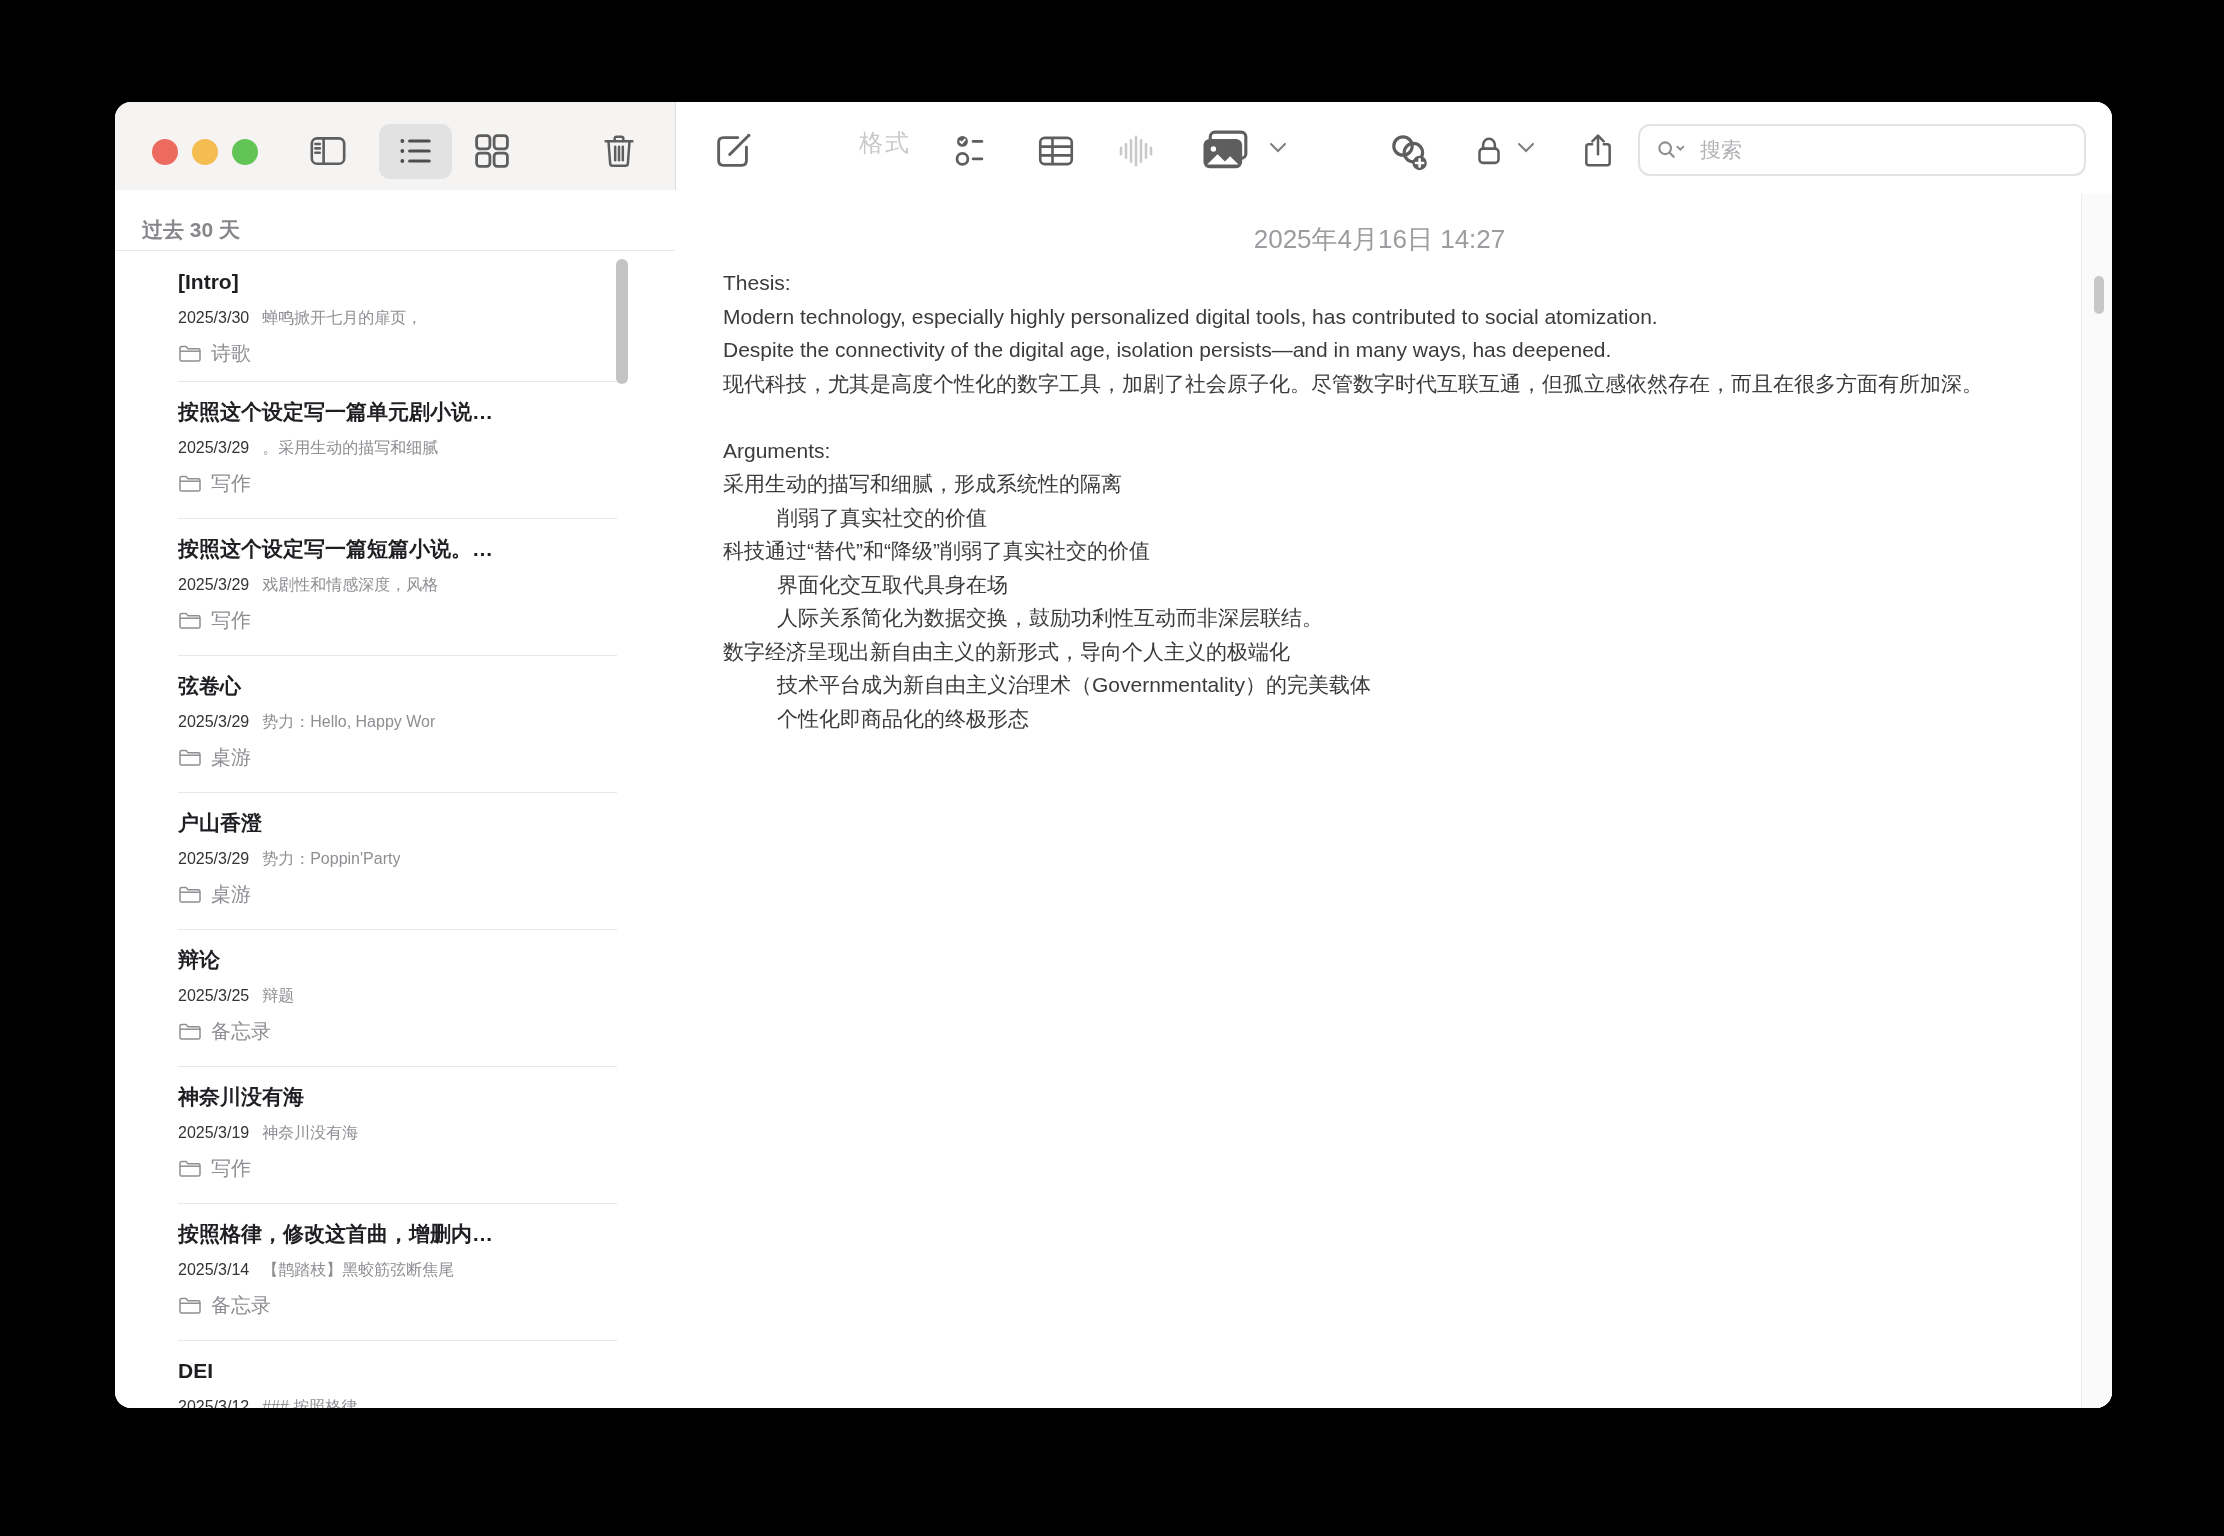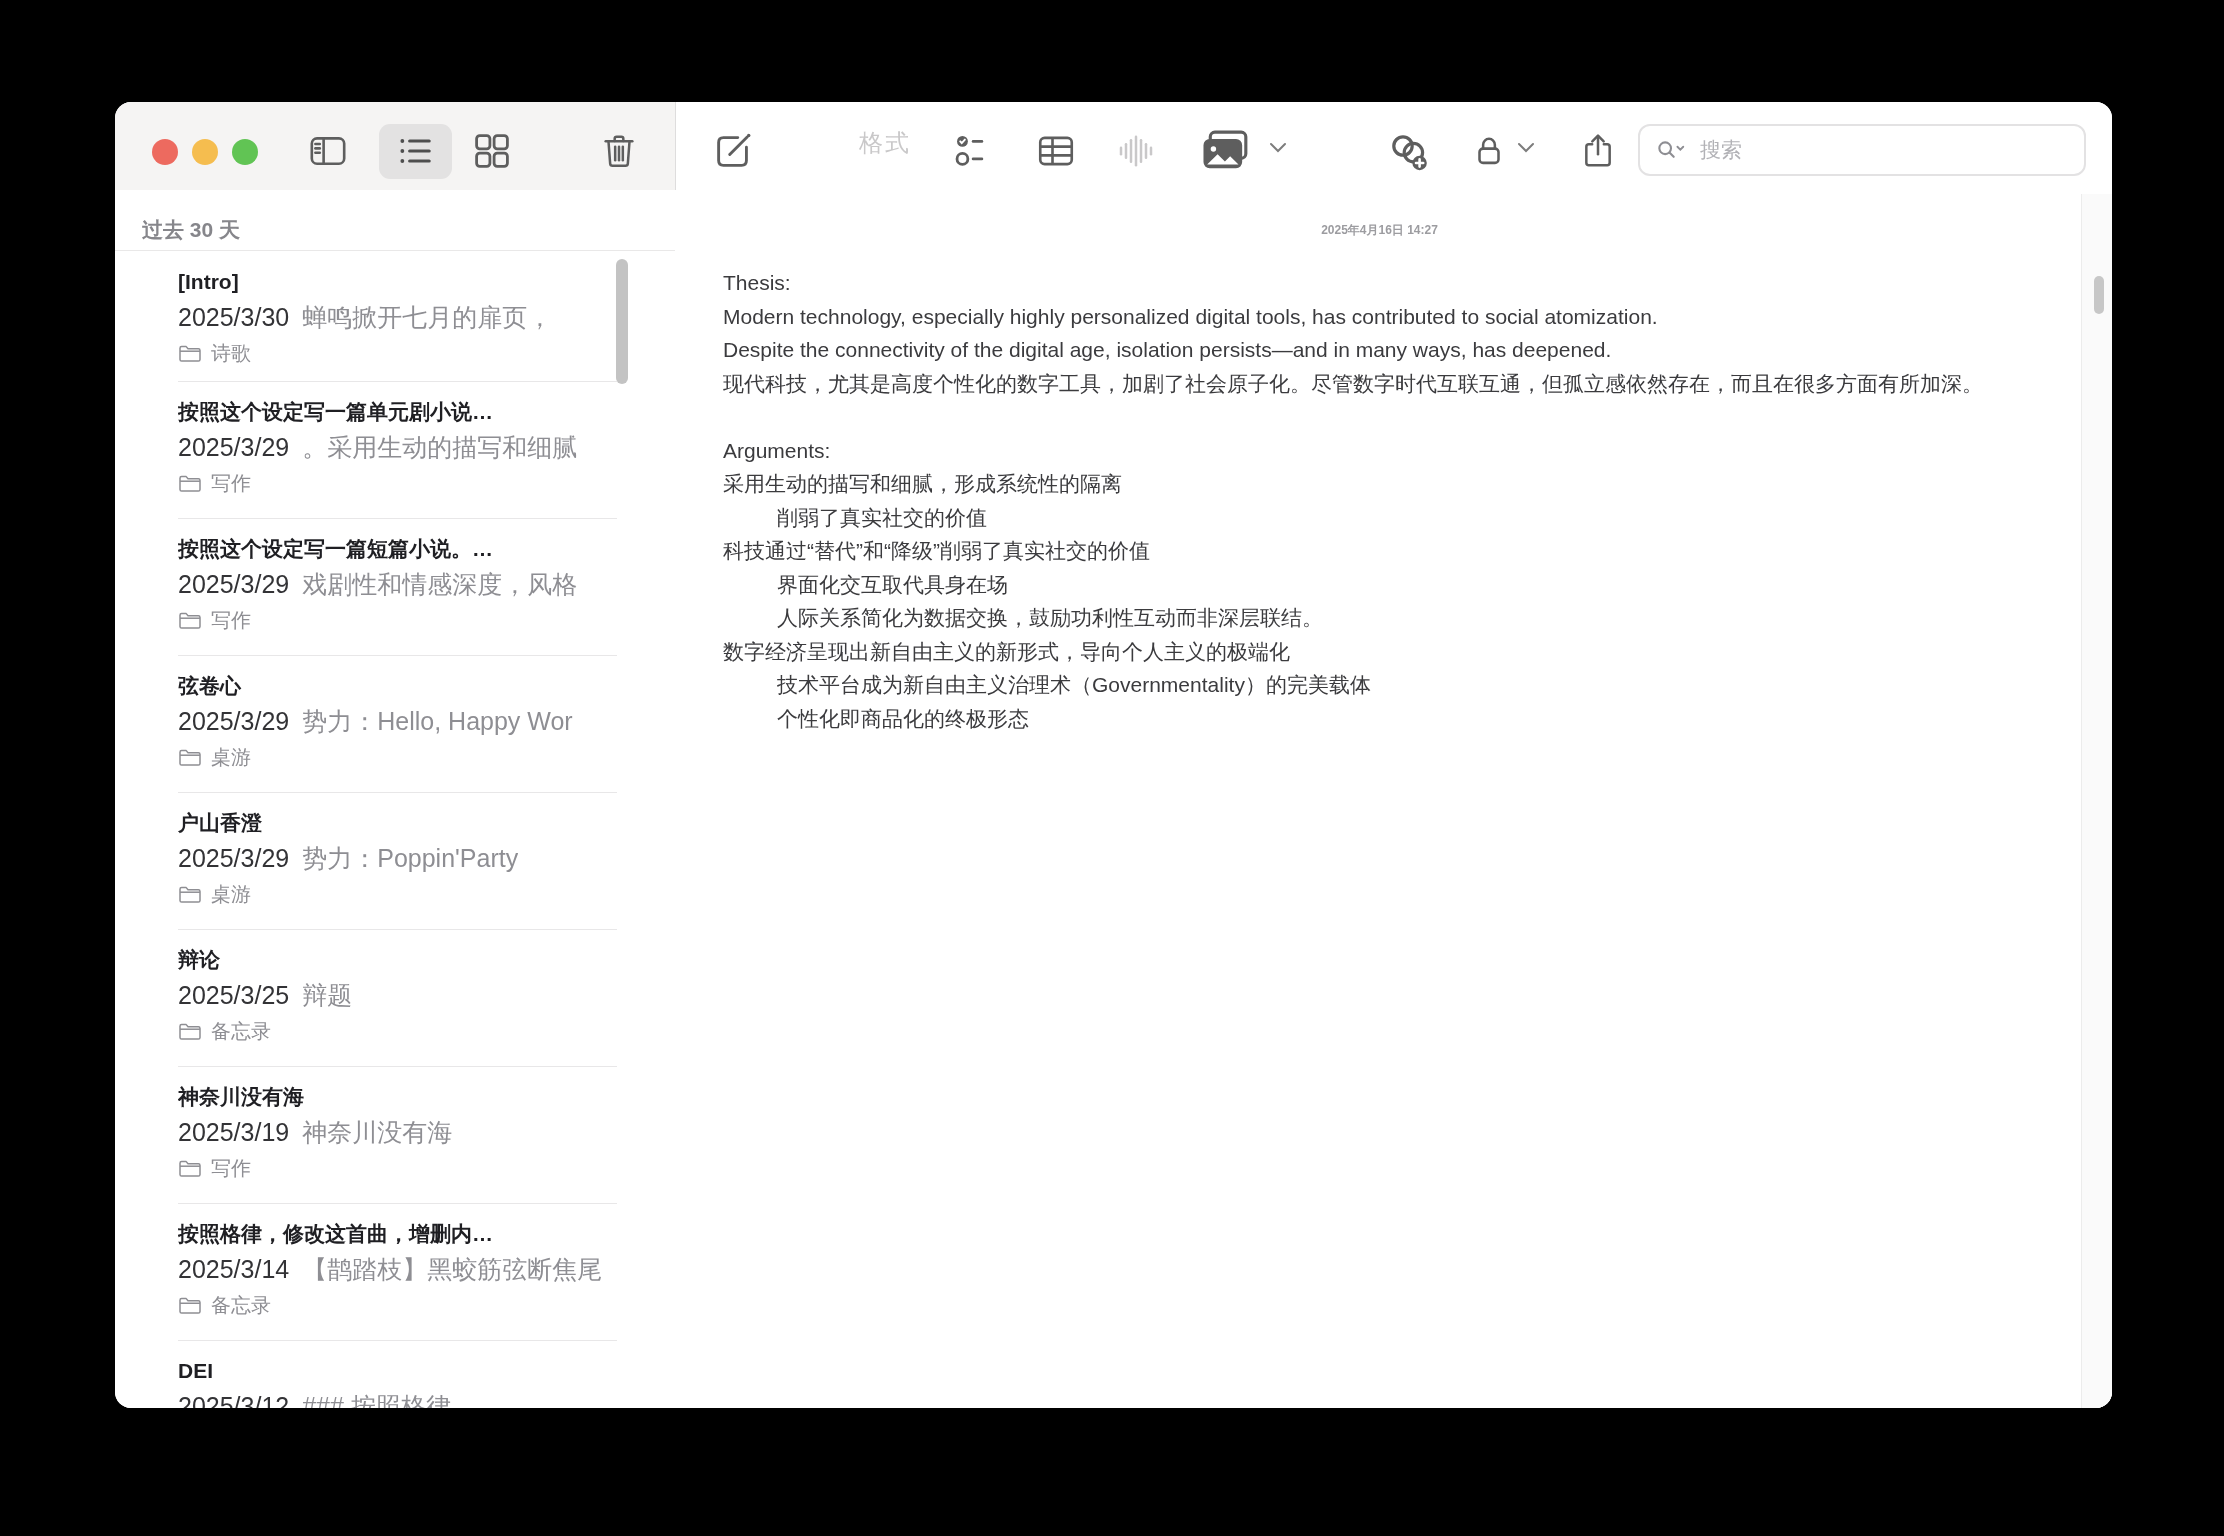--- a/index.html
+++ b/index.html
@@ -44,7 +44,7 @@
   
   .editor{position:absolute;left:561px;top:0;right:0;bottom:0;background:#fff;}
   .timestamp{position:absolute;left:0;top:32px;width:1407px;text-align:center;
-             font-size:12px;color:#9c9ca0;font-weight:bold;}
+             font-size:26px;color:#9c9ca0;}
   .note-body{position:absolute;left:47px;top:76px;right:84px;font-size:21px;color:#3b3b3e;line-height:33.5px;}
   .para{min-height:33.5px;}
   .para.ind{padding-left:54px;}

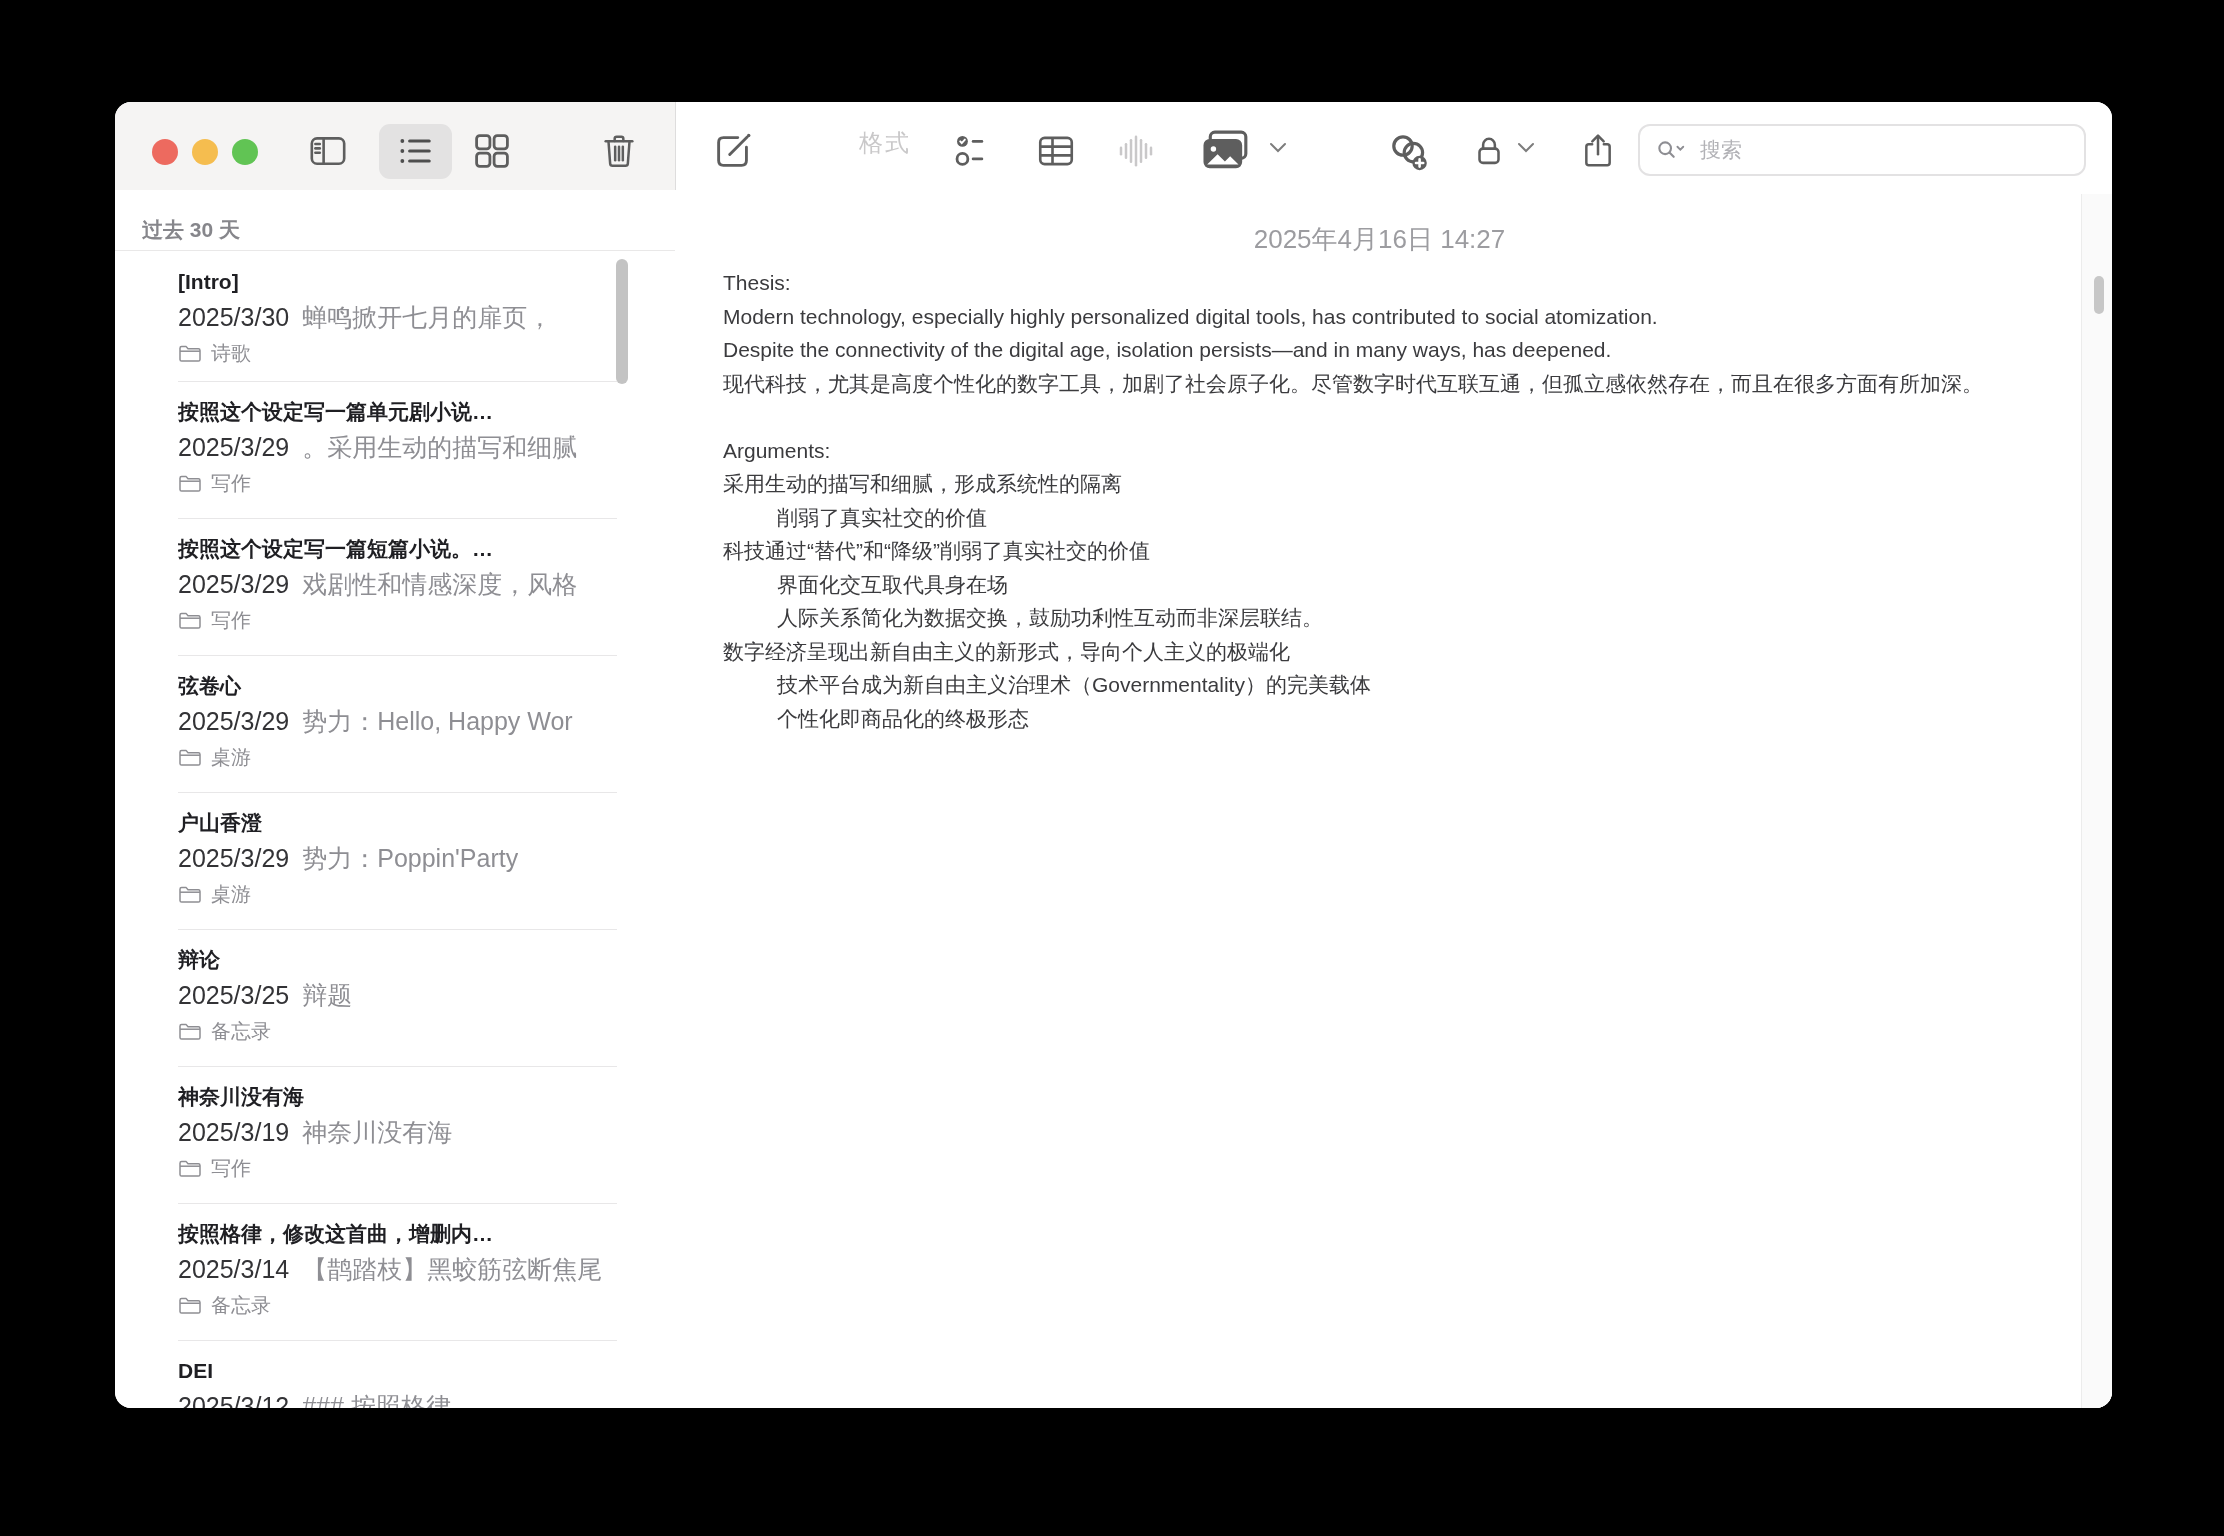--- a/index.html
+++ b/index.html
@@ -36,7 +36,7 @@
   .note-row.first{height:114px;}
   .note-row::after{content:"";position:absolute;left:63px;right:58px;bottom:0;height:1px;background:#e8e7e8;}
   .note-title{font-size:21px;font-weight:700;color:#1f1f23;line-height:28px;white-space:nowrap;overflow:hidden;}
-  .note-line2{margin-top:8px;font-size:25px;line-height:27px;white-space:nowrap;overflow:hidden;display:flex;gap:13px;}
+  .note-line2{margin-top:8px;font-size:16px;line-height:27px;white-space:nowrap;overflow:hidden;display:flex;gap:13px;}
   .note-date{color:#333336;flex:none;}
   .note-preview{color:#8e8e93;overflow:hidden;}
   .note-line3{margin-top:9px;font-size:20px;line-height:27px;color:#8e8e93;display:flex;align-items:center;gap:9px;}

